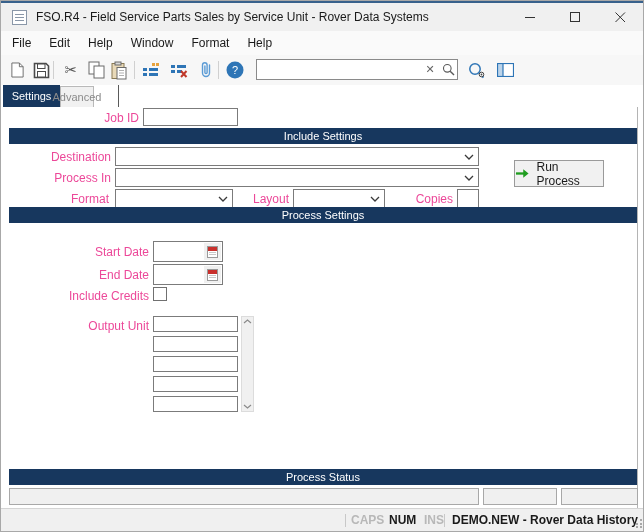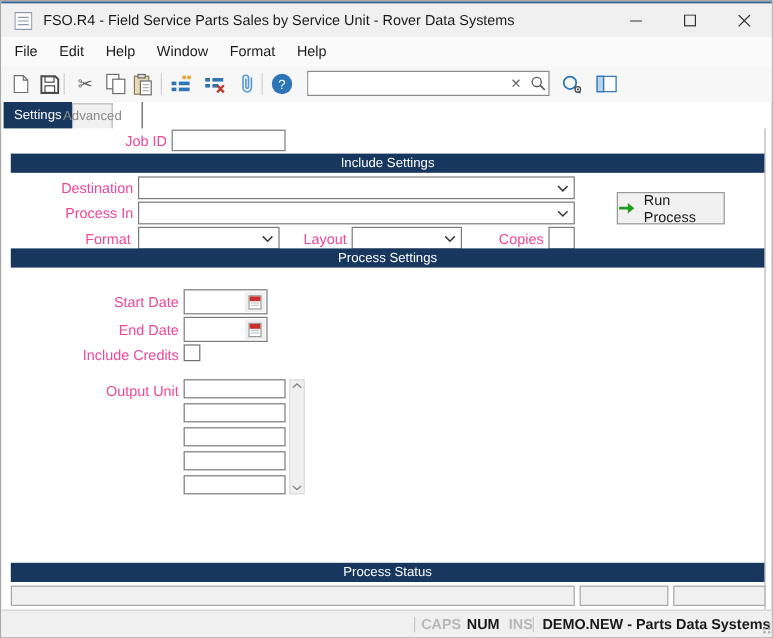--- a/index.html
+++ b/index.html
@@ -335,7 +335,7 @@
     <span class="sb-text key-on" style="left:388px">NUM</span>
     <span class="sb-text key-off" style="left:423px">INS</span>
     <div class="sb-sep" style="left:443px"></div>
-    <span class="sb-text key-on" style="left:451px">DEMO.NEW - Parts Data Systems</span>
+    <span class="sb-text key-on" style="left:451px">DEMO.NEW - Rover Data History</span>
     <svg width="9" height="9" style="position:absolute;right:2px;bottom:3px">
         <g fill="#a8a8a8">
           <rect x="6" y="0" width="2" height="2"></rect>

